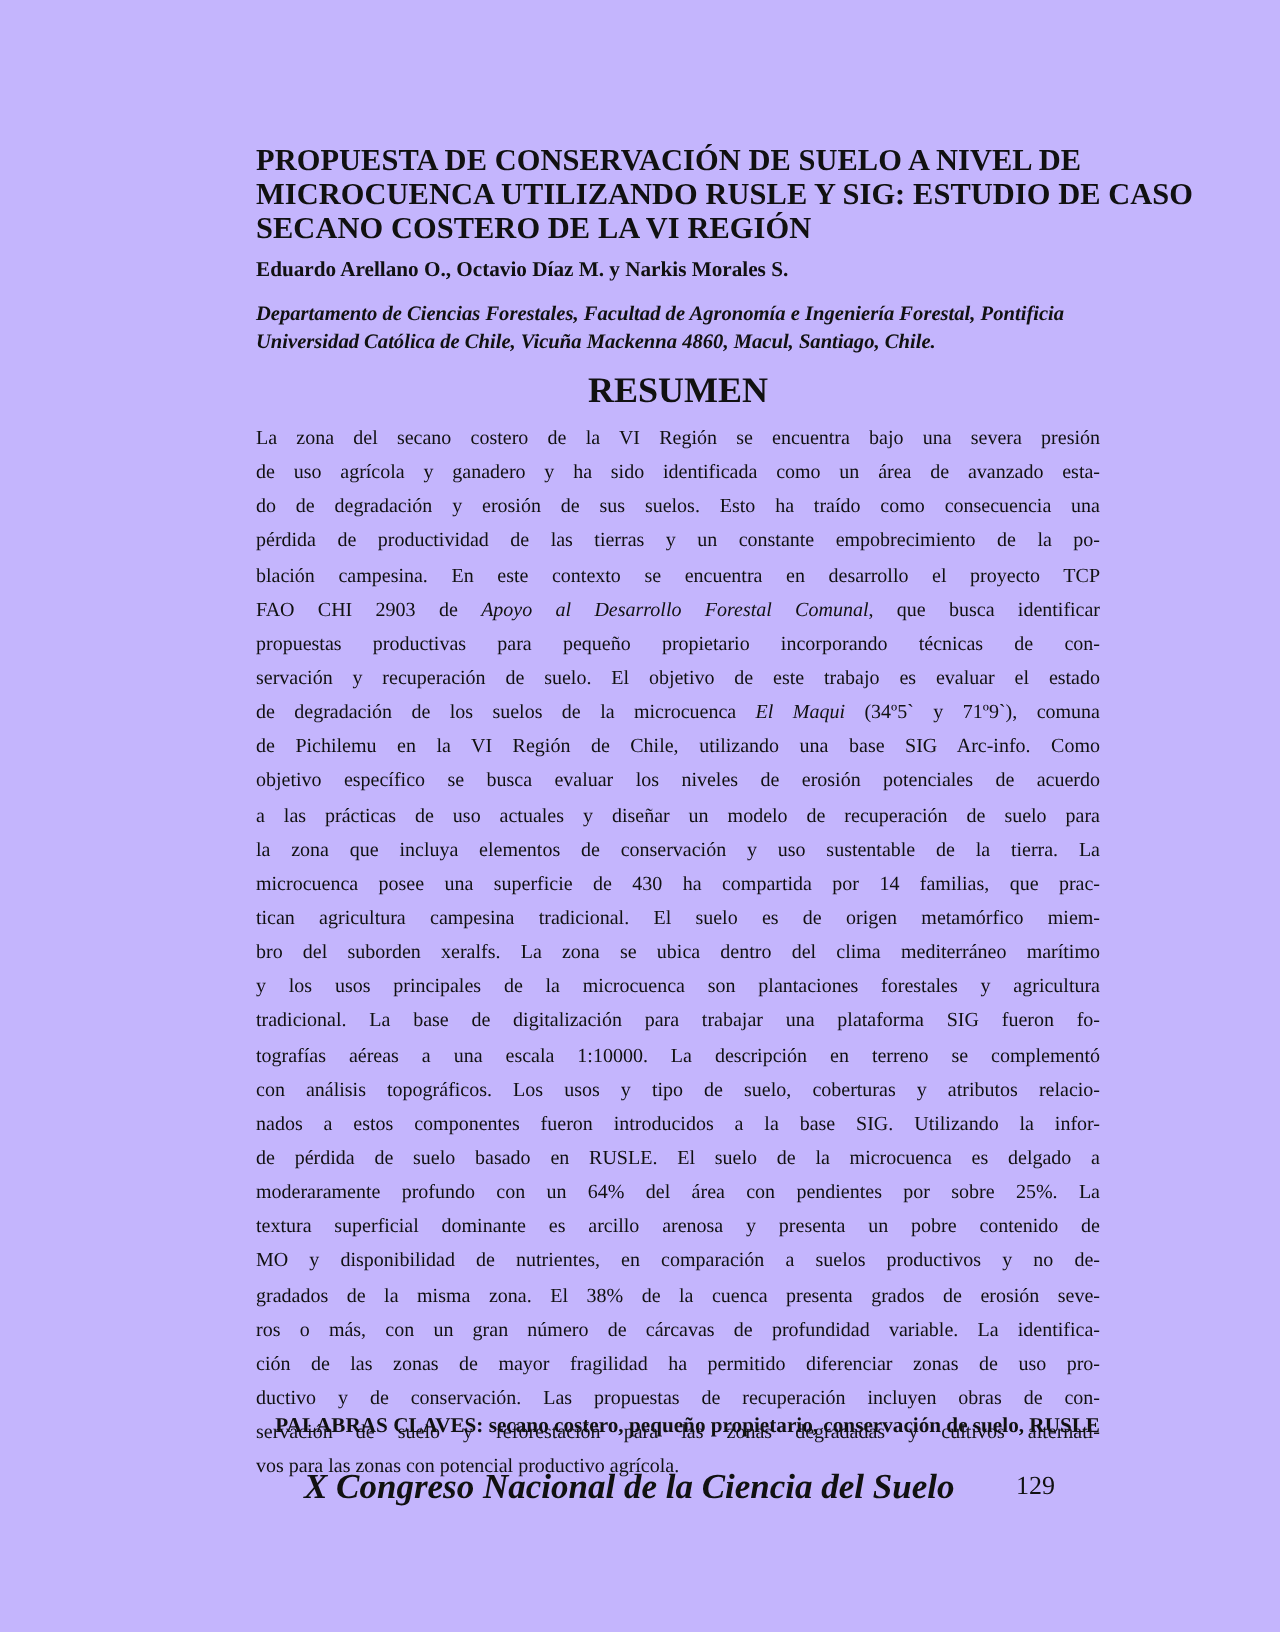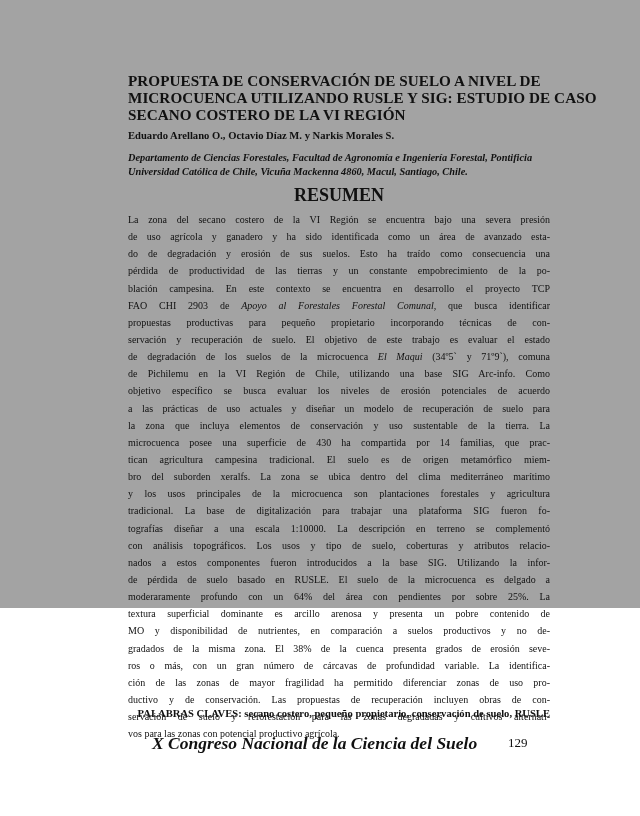--- a/index.html
+++ b/index.html
@@ -19,8 +19,8 @@
       position: absolute;
       left: 0; top: 0;
       width: 640px;
-      height: 608px;
-      background: #a3a3a3;
+      height: 816px;
+      background: #c4b5fd;
     }
     .title {
       position: absolute;

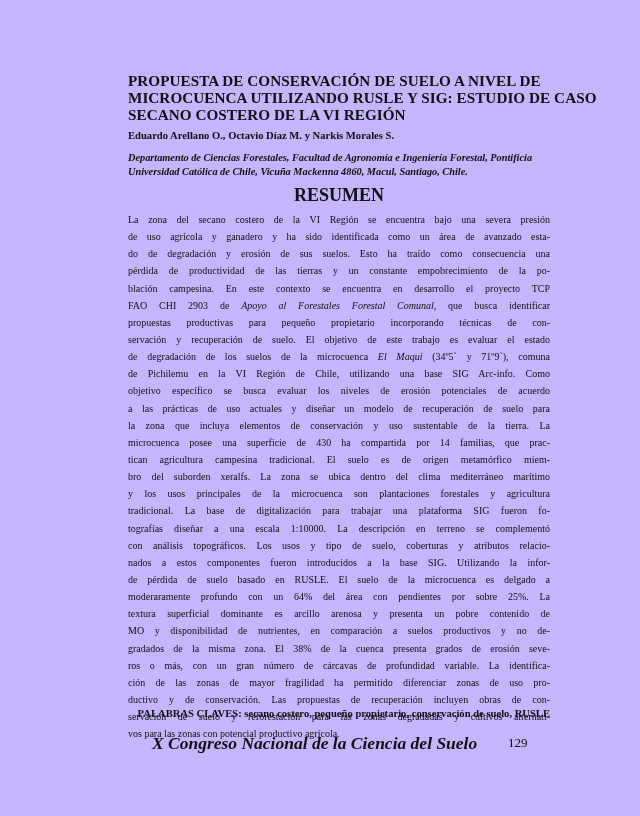--- a/index.html
+++ b/index.html
@@ -139,7 +139,7 @@
       <span class="ln"><span>do de degradación y erosión de sus suelos. Esto ha traído como consecuencia una</span></span>
       <span class="ln"><span>pérdida de productividad de las tierras y un constante empobrecimiento de la po-</span></span>
       <span class="ln"><span>blación campesina. En este contexto se encuentra en desarrollo el proyecto TCP</span></span>
-      <span class="ln"><span>FAO CHI 2903 de </span><em>Apoyo al Forestales Forestal Comunal</em><span>, que busca identificar</span></span>
+      <span class="ln"><span>FAO CHI 2903 de </span><em>Apoyo al Desarrollo Forestal Comunal</em><span>, que busca identificar</span></span>
       <span class="ln"><span>propuestas productivas para pequeño propietario incorporando técnicas de con-</span></span>
       <span class="ln"><span>servación y recuperación de suelo. El objetivo de este trabajo es evaluar el estado</span></span>
       <span class="ln"><span>de degradación de los suelos de la  microcuenca </span><em>El Maqui</em><span> (34º5` y 71º9`), comuna</span></span>

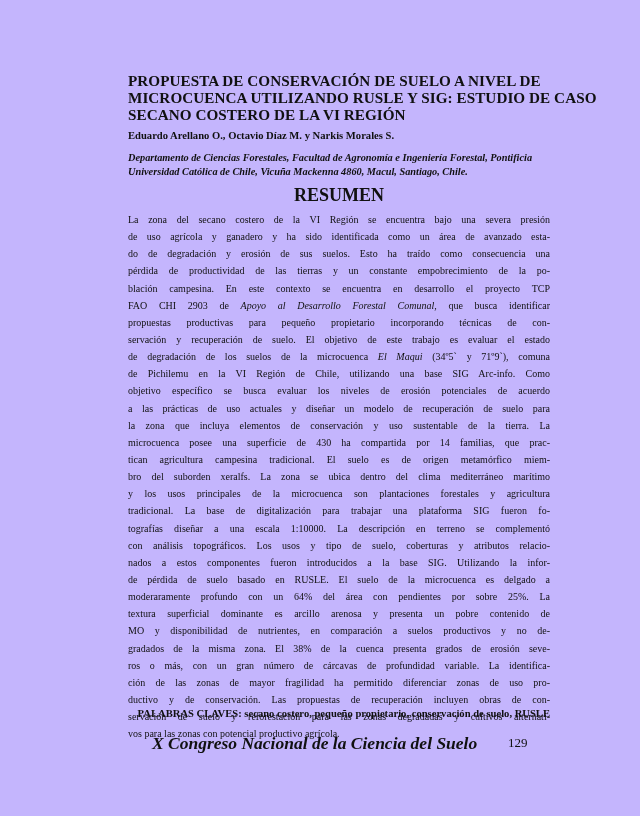--- a/index.html
+++ b/index.html
@@ -152,7 +152,7 @@
       <span class="ln"><span>bro del suborden xeralfs. La zona se ubica dentro del clima mediterráneo marítimo</span></span>
       <span class="ln"><span>y los usos principales de la microcuenca son plantaciones forestales y agricultura</span></span>
       <span class="ln"><span>tradicional. La base de digitalización para trabajar una plataforma SIG fueron fo-</span></span>
-      <span class="ln"><span>tografías diseñar a una escala 1:10000. La descripción en terreno se complementó</span></span>
+      <span class="ln"><span>tografías aéreas a una escala 1:10000. La descripción en terreno se complementó</span></span>
       <span class="ln"><span>con análisis topográficos. Los usos y tipo de suelo, coberturas y atributos relacio-</span></span>
       <span class="ln"><span>nados a estos componentes fueron introducidos a la base SIG. Utilizando la infor-</span></span>
       <span class="ln"><span>de pérdida de suelo basado en RUSLE. El suelo de la microcuenca es delgado a</span></span>

